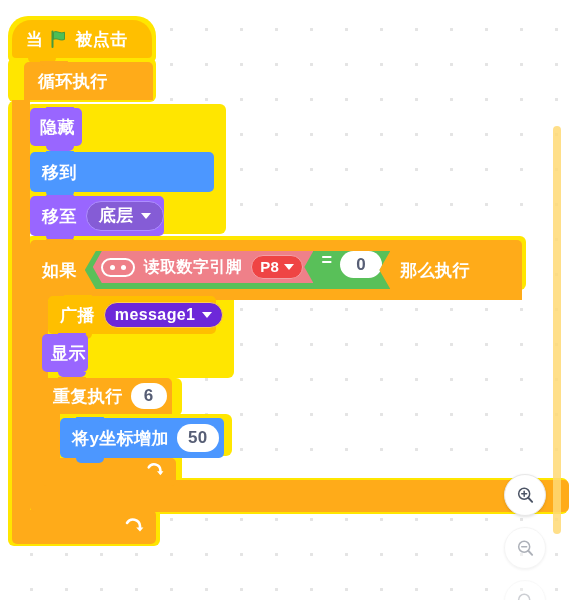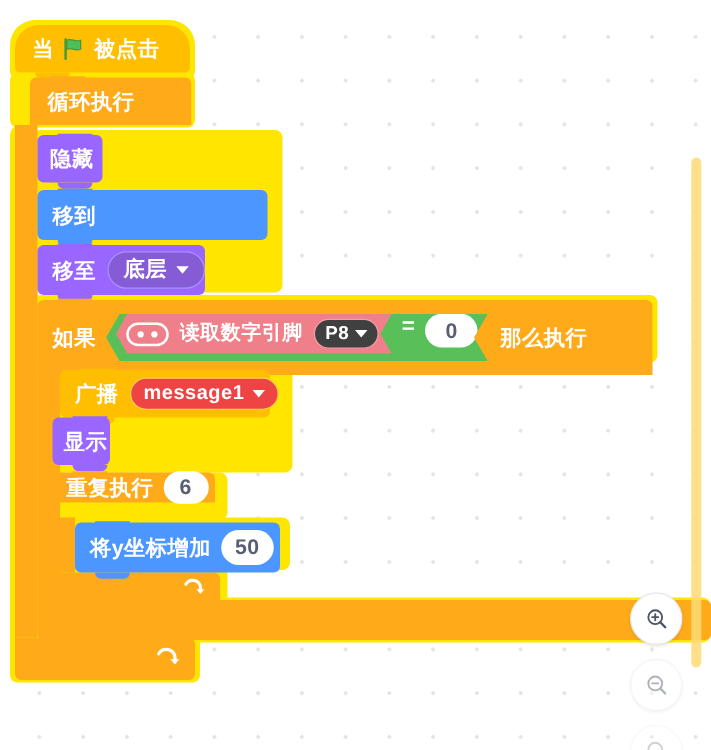--- a/index.html
+++ b/index.html
@@ -98,7 +98,7 @@
   .field-dark-motion { background: #4280d7; color: #ffffff; }
   .field-dark-looks  { background: #855cd6; color: #ffffff; border: 1px solid #ae8eff; }
   .field-dark-event  { background: #ef4444; color: #ffffff; border: 1px solid #ffce4d; }
-  .field-dark-pin    { background: #404040; color: #ffffff; border: 1px solid #f2a0a7; }
+  .field-dark-pin    { background: #ef4444; color: #ffffff; border: 1px solid #f2a0a7; }
 
   .caret {
     display: inline-block;

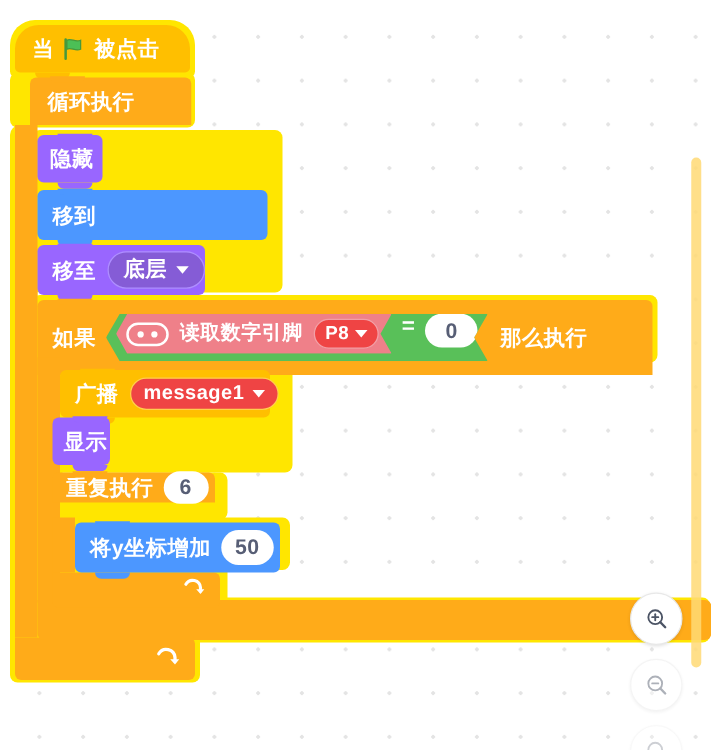--- a/index.html
+++ b/index.html
@@ -97,7 +97,7 @@
   .oval-white { background: #ffffff; color: #575e75; min-width: 16px; }
   .field-dark-motion { background: #4280d7; color: #ffffff; }
   .field-dark-looks  { background: #855cd6; color: #ffffff; border: 1px solid #ae8eff; }
-  .field-dark-event  { background: #ef4444; color: #ffffff; border: 1px solid #ffce4d; }
+  .field-dark-event  { background: #6d28d9; color: #ffffff; border: 1px solid #ffce4d; }
   .field-dark-pin    { background: #ef4444; color: #ffffff; border: 1px solid #f2a0a7; }
 
   .caret {

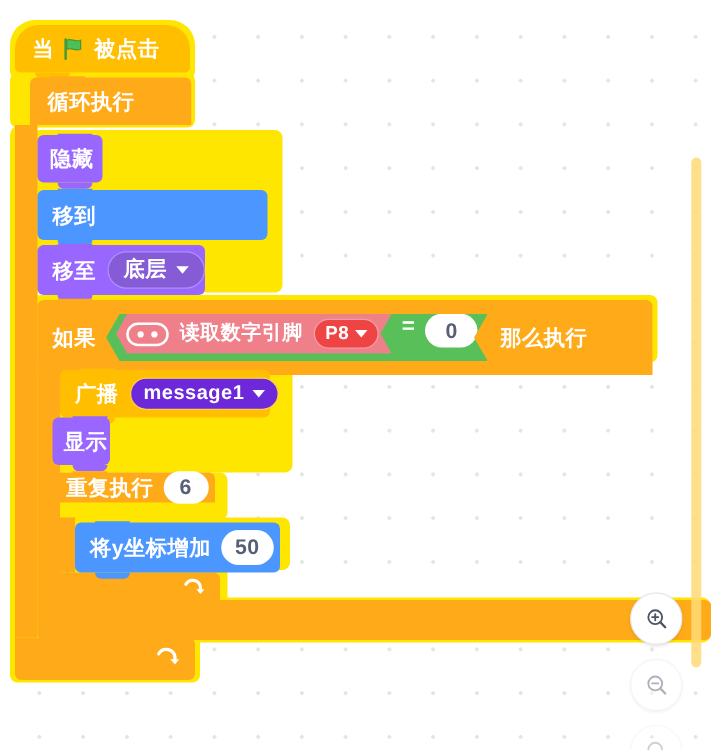--- a/index.html
+++ b/index.html
@@ -271,7 +271,7 @@
     <span class="lbl">显示</span>
   </div>
 
-  <div class="blk c-control notch" style="left:42px; top:378px; width:130px; height:24px; padding:0 11px; border-radius:5px 5px 0 0; gap:8px;">
+  <div class="blk c-control notch" style="left:42px; top:378px; width:130px; height:36px; padding:0 11px; border-radius:5px 5px 0 0; gap:8px;">
     <span class="lbl">重复执行</span>
     <span class="oval oval-white" style="min-width:18px; padding:2px 9px;">
       <span>6</span>

